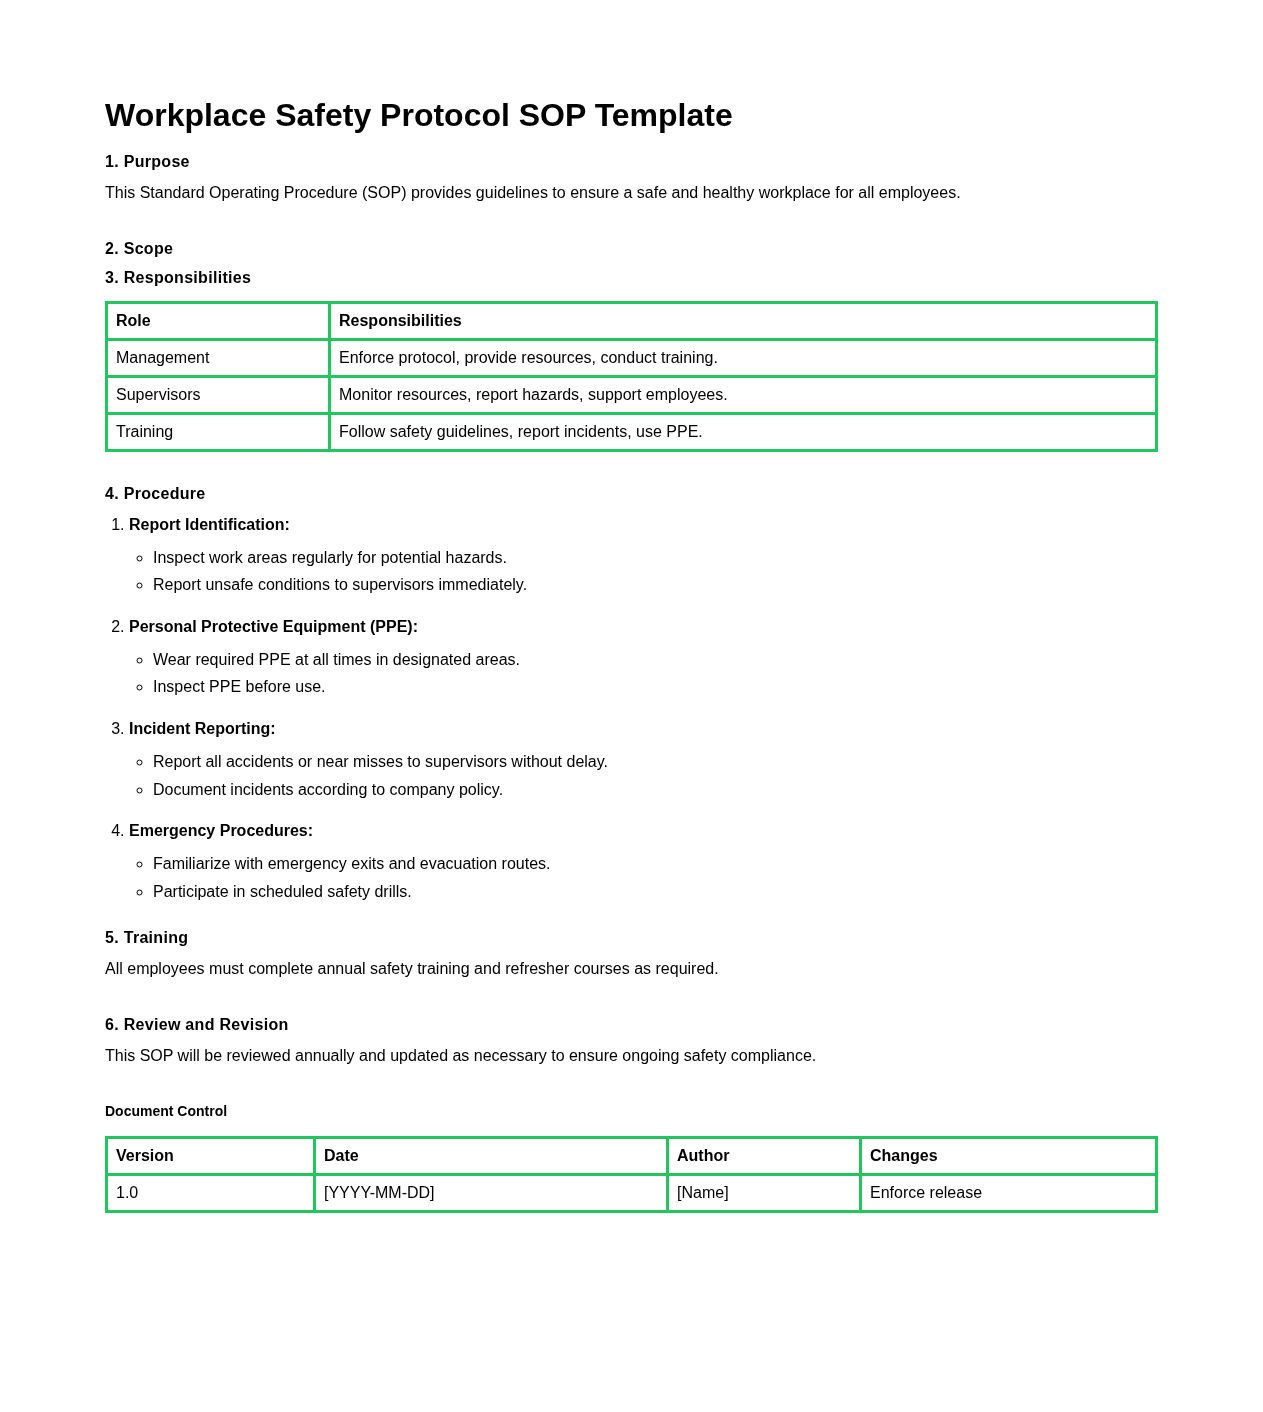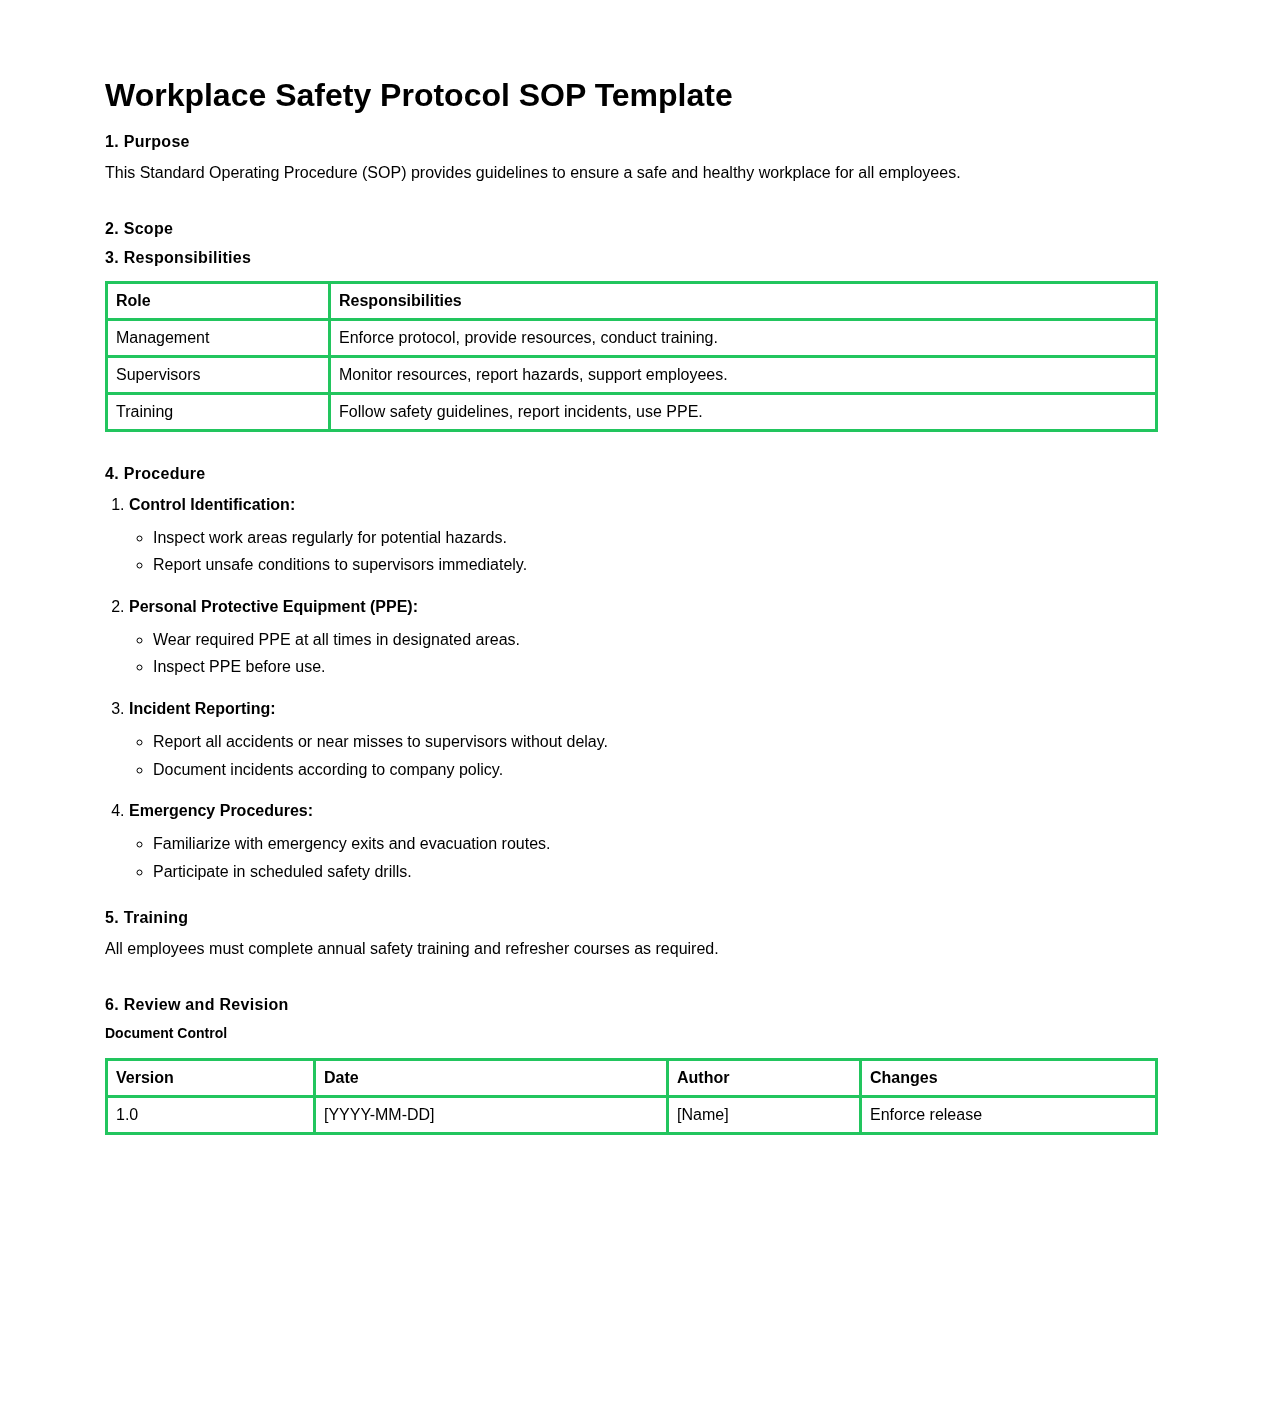--- a/index.html
+++ b/index.html
@@ -8,7 +8,7 @@
     font-family: "Liberation Sans", sans-serif;
     color: #000; font-size: 16px; line-height: 1.5;
   }
-  .page { padding: 76px 105px 60px 105px; }
+  .page { padding: 76px 105px 60px 105px; margin-top: 20px; }
   h1 { font-size: 32px; font-weight: bold; margin: 0 0 18px 0; line-height: 1.2; }
   h2 { font-size: 16px; font-weight: bold; margin: 0 0 8px 0; line-height: 1.3; letter-spacing: 0.3px; }
   h3 { font-size: 14px; font-weight: bold; margin: 0 0 16px 0; line-height: 1.3; }

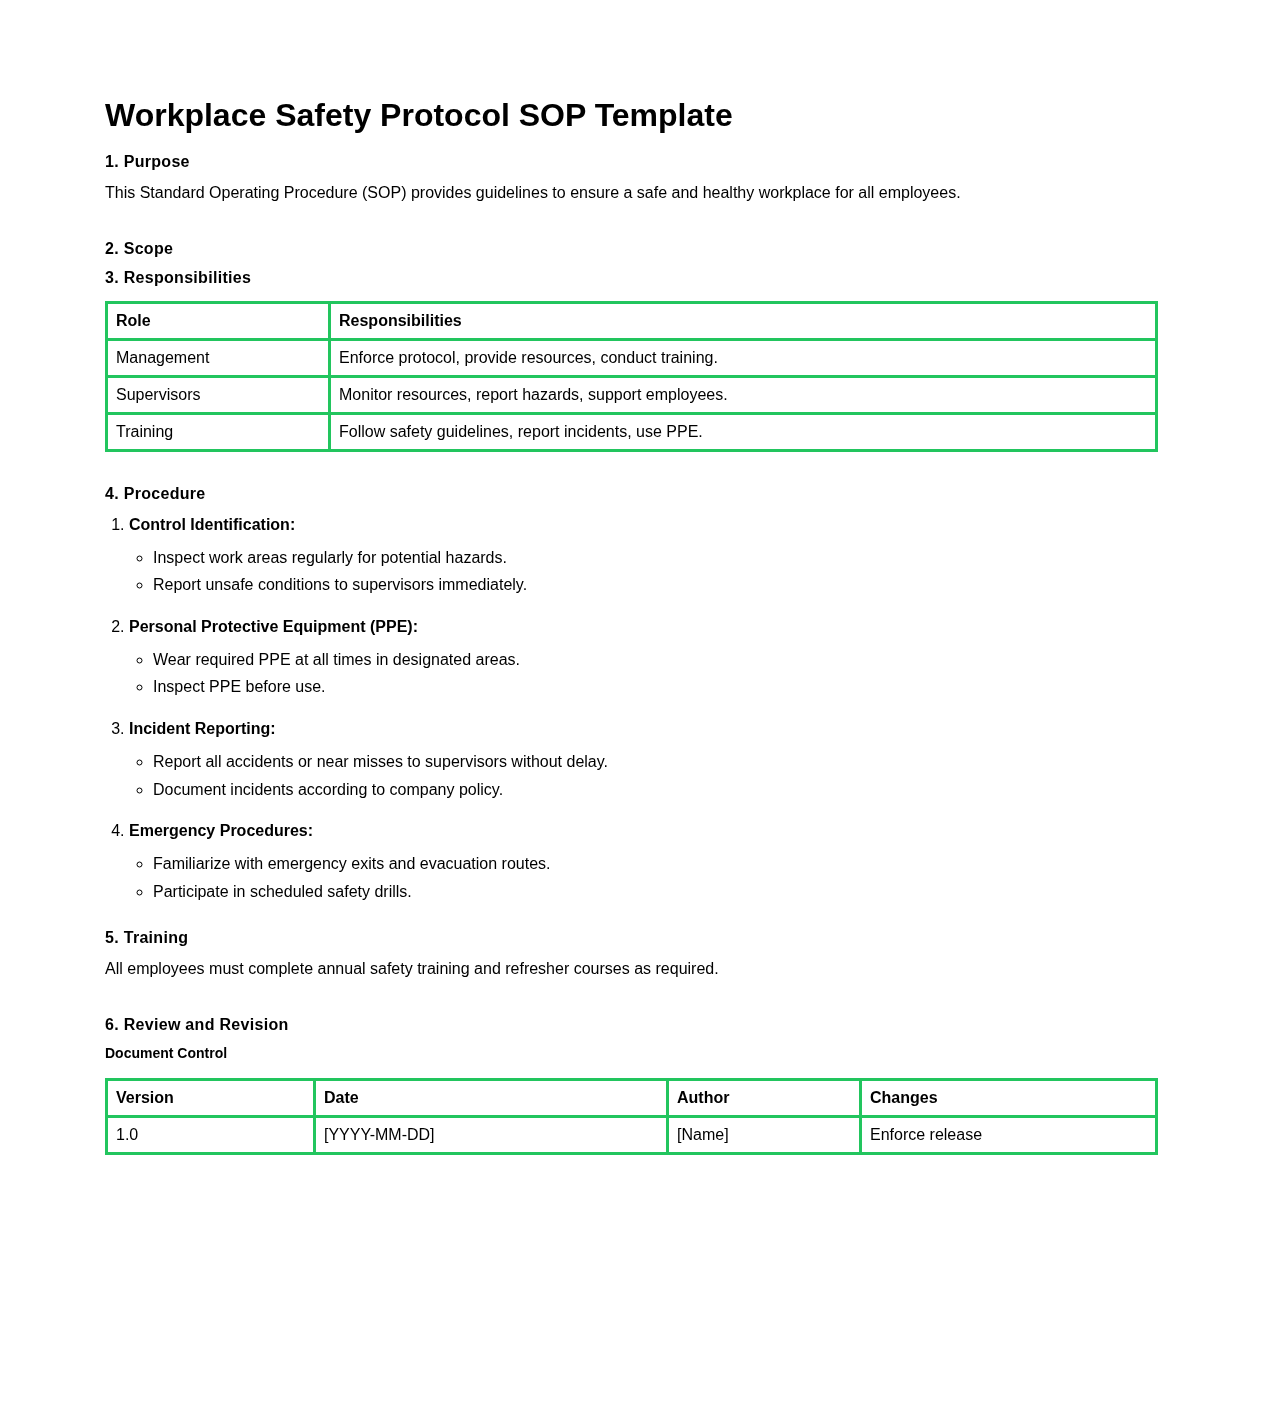--- a/index.html
+++ b/index.html
@@ -59,7 +59,7 @@
   <h2>4. Procedure</h2>
   <ol class="proc">
     <li>
-      <strong>Control Identification:</strong>
+      <strong>Report Identification:</strong>
       <ul class="sub">
         <li>Inspect work areas regularly for potential hazards.</li>
         <li>Report unsafe conditions to supervisors immediately.</li>

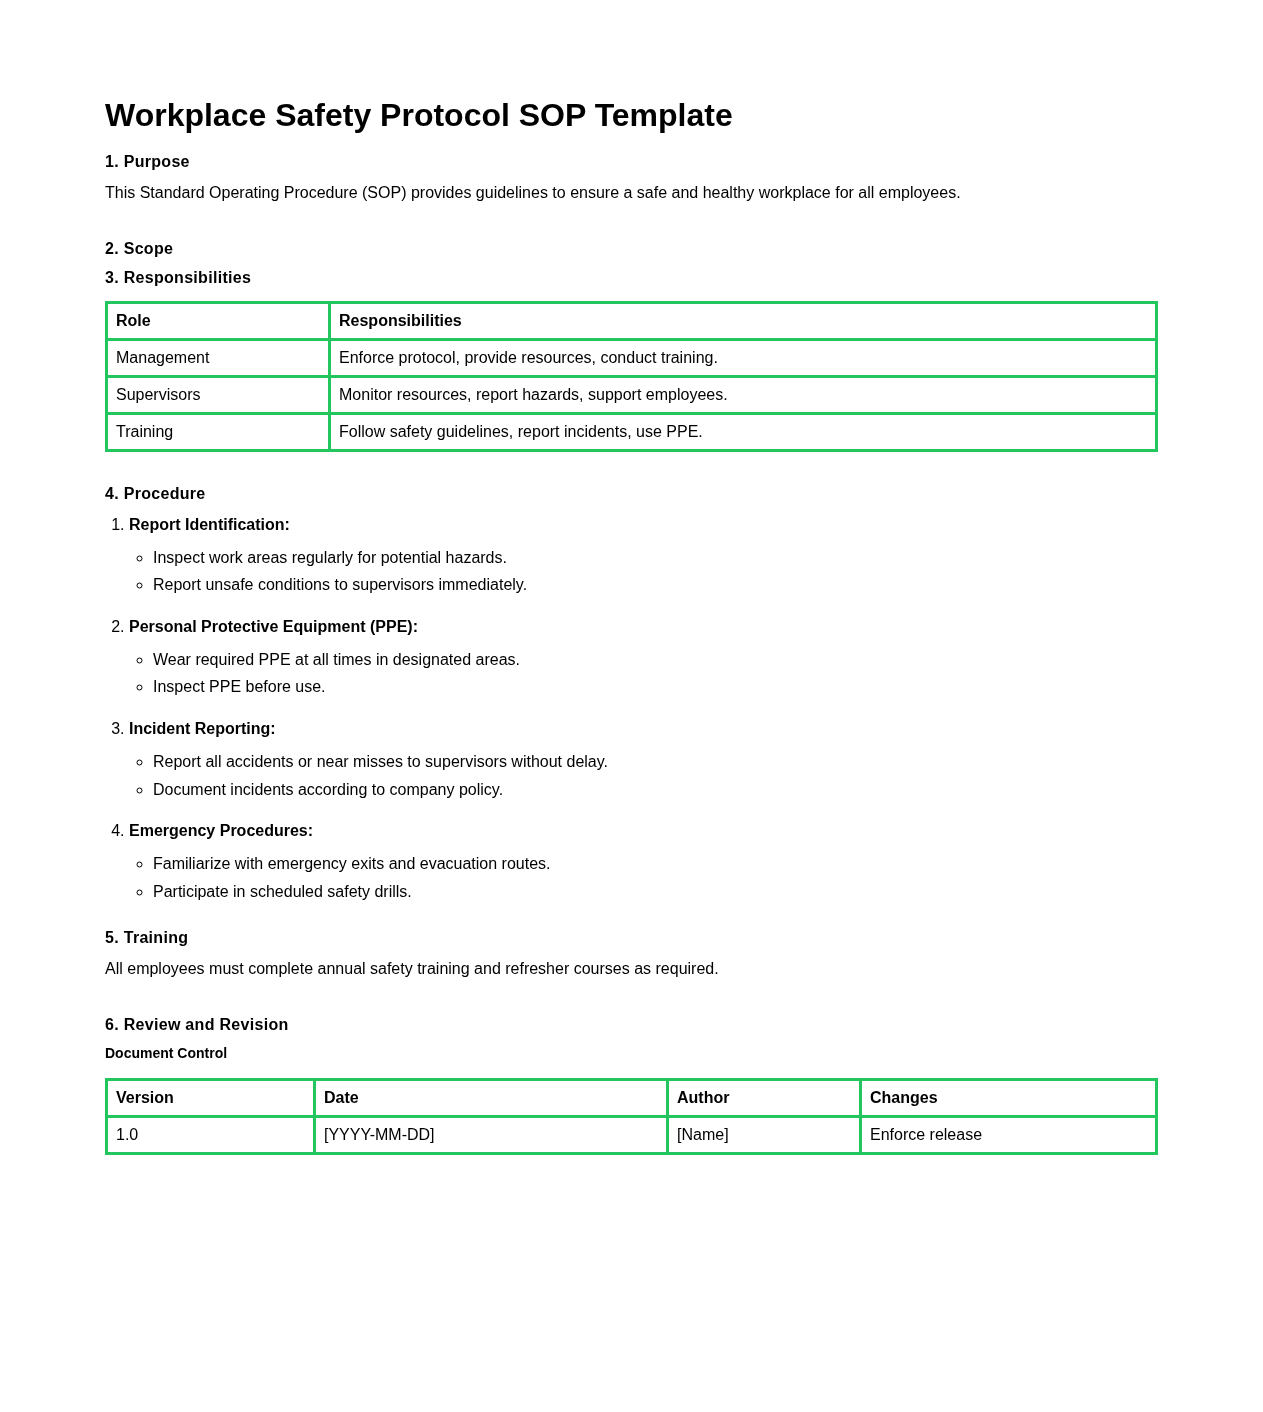--- a/index.html
+++ b/index.html
@@ -92,6 +92,7 @@
   <p>All employees must complete annual safety training and refresher courses as required.</p>
 
   <h2>6. Review and Revision</h2>
+  <p>This SOP will be reviewed annually and updated as necessary to ensure ongoing safety compliance.</p>
 
   <h3>Document Control</h3>
   <table style="margin-top:0">

